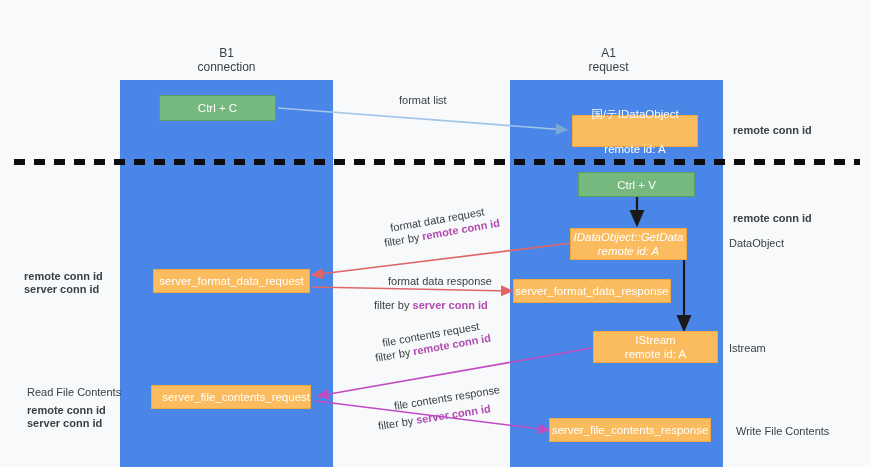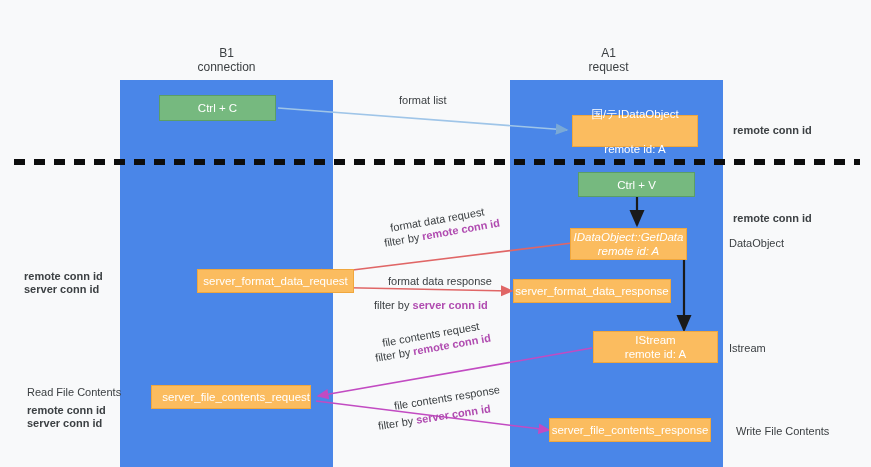--- a/index.html
+++ b/index.html
@@ -113,7 +113,7 @@
     <span class="sub">remote id: A</span>
   </div>
 
-  <div class="box orange" style="left:153px;top:269px;width:157px;height:24px;margin-left:44px;">
+  <div class="box orange" style="left:153px;top:269px;width:157px;height:24px;">
     <span>server_format_data_request</span>
   </div>
 

